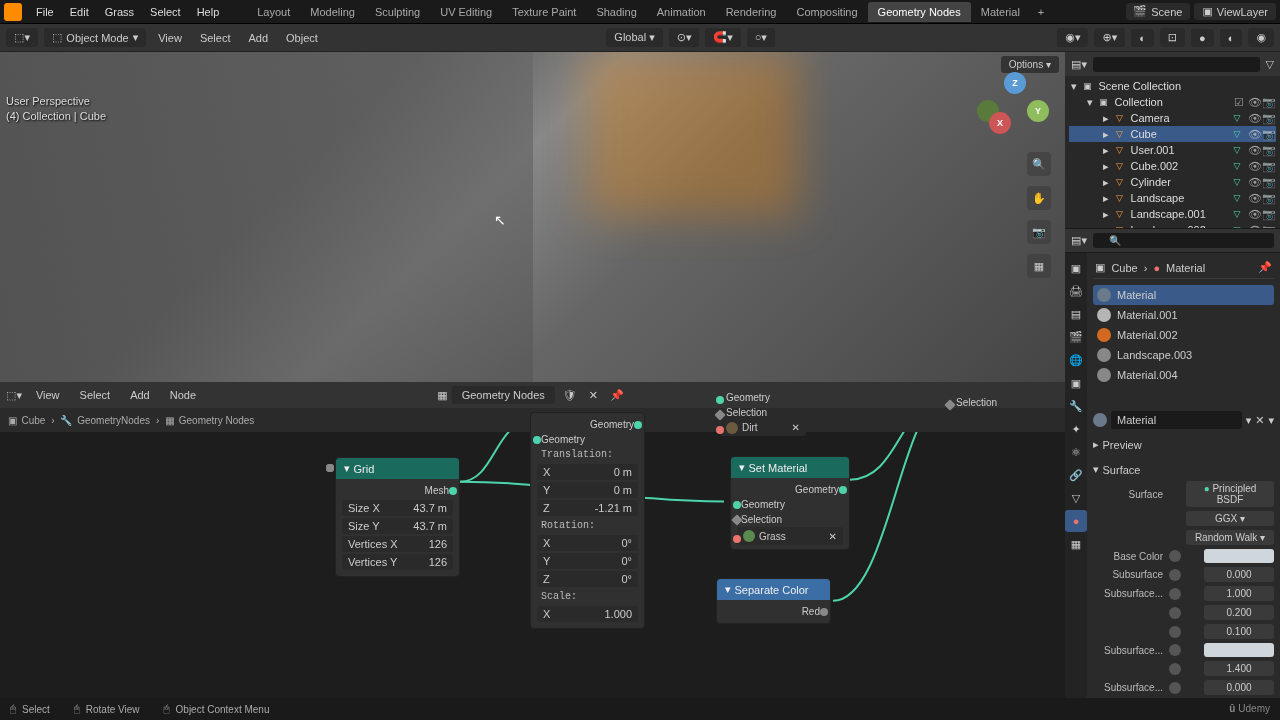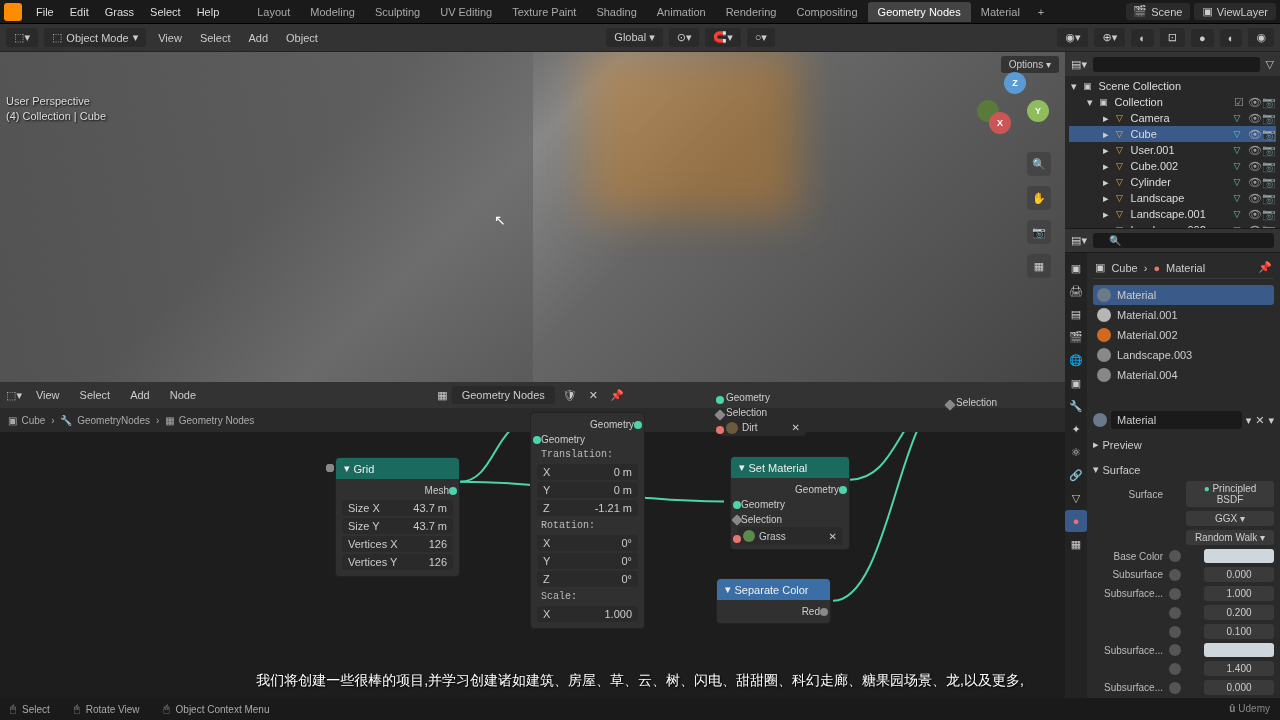--- a/index.html
+++ b/index.html
@@ -664,7 +664,6 @@
 </div>
 
 <div class="subtitles">
-  <div class="cn">我们将创建一些很棒的项目,并学习创建诸如建筑、房屋、草、云、树、闪电、甜甜圈、科幻走廊、糖果园场景、龙,以及更多,</div>
 </div>
 <div class="udemy">
     <span style="font-weight:bold;">û</span>

